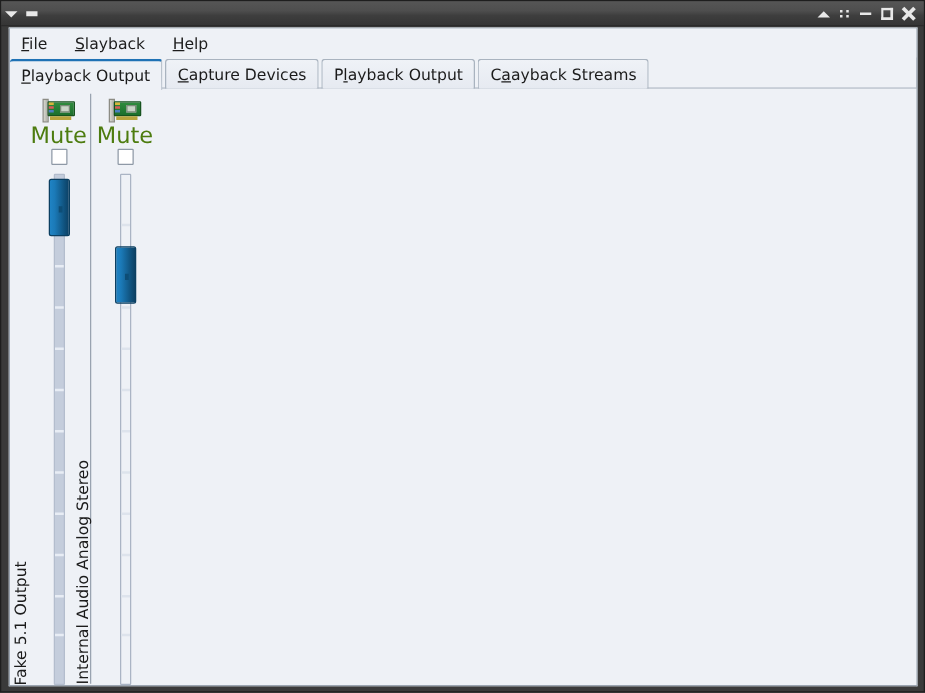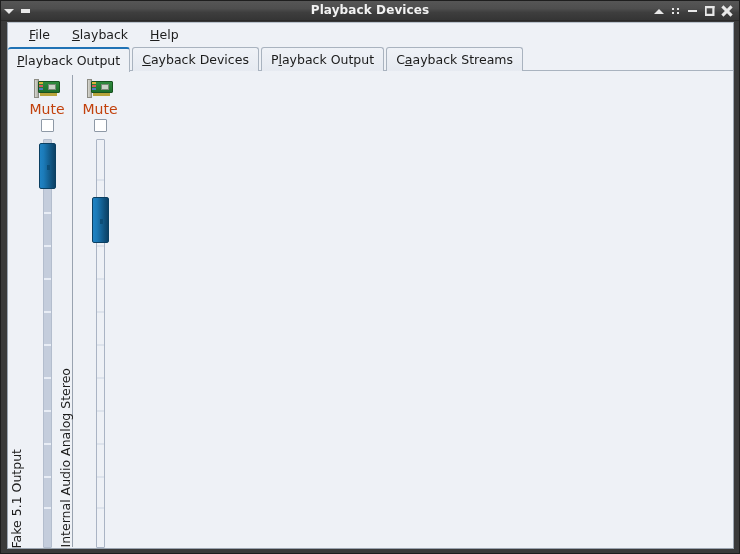--- a/index.html
+++ b/index.html
@@ -337,7 +337,6 @@
       </div>
     </div>
 
-    <div class="title">Playback Devices</div>
 
     <div class="tb-right">
       <div class="tb-btn">

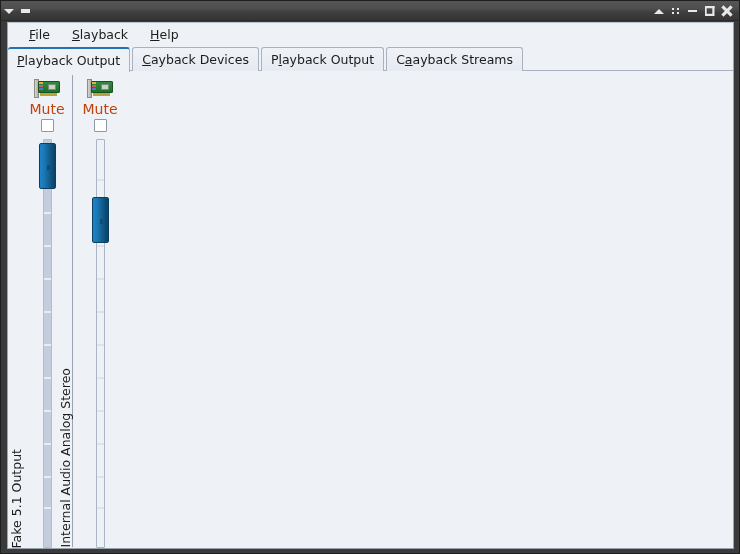--- a/index.html
+++ b/index.html
@@ -111,7 +111,6 @@
     width: 100%; height: 23px;
     background: #eef1f6;
     display: flex; align-items: center;
-    padding-left: 12px;
     gap: 4px;
   }
   .menu-item {

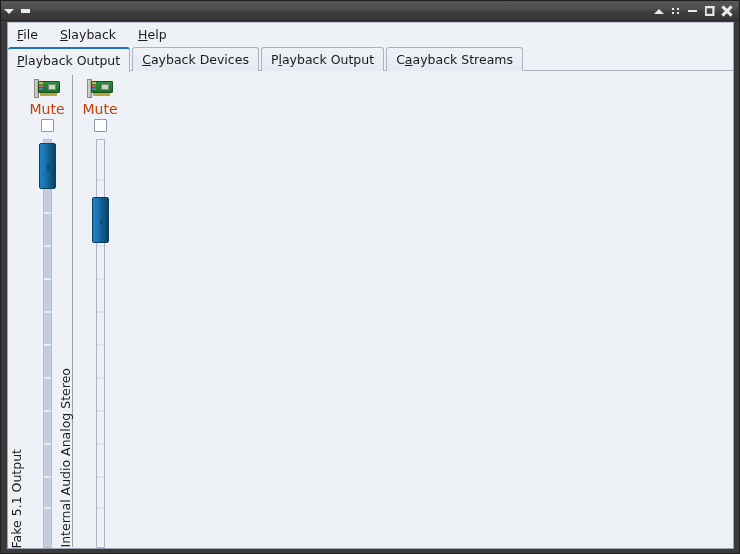--- a/index.html
+++ b/index.html
@@ -378,7 +378,7 @@
       <div class="tab">
           <span></span>
           <span class="mn">C</span>
-          <span>ayback Devices</span>
+          <span>apture Devices</span>
         </div>
       <div class="tab">
           <span>P</span>

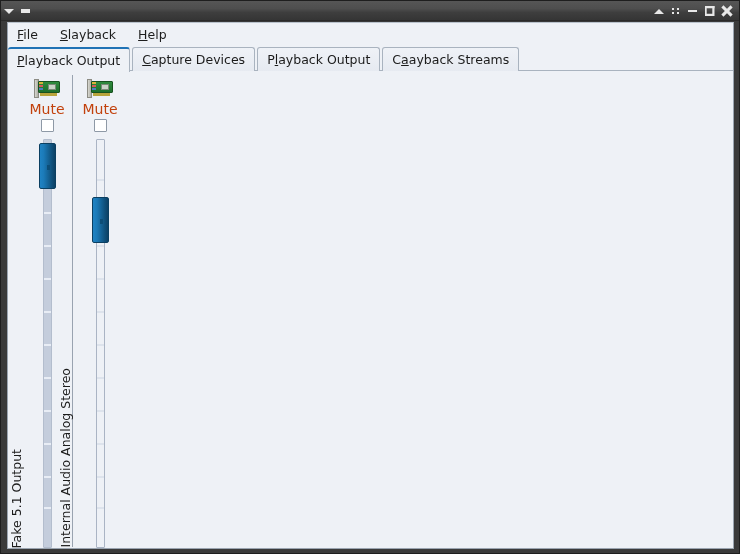--- a/index.html
+++ b/index.html
@@ -236,8 +236,8 @@
   }
 
   .mute-label {
-    font-size: 14px;
-    color: #c2410c;
+    font-size: 18px;
+    color: #4d7c0f;
     line-height: 14px;
     margin-bottom: 3px;
     white-space: nowrap;

